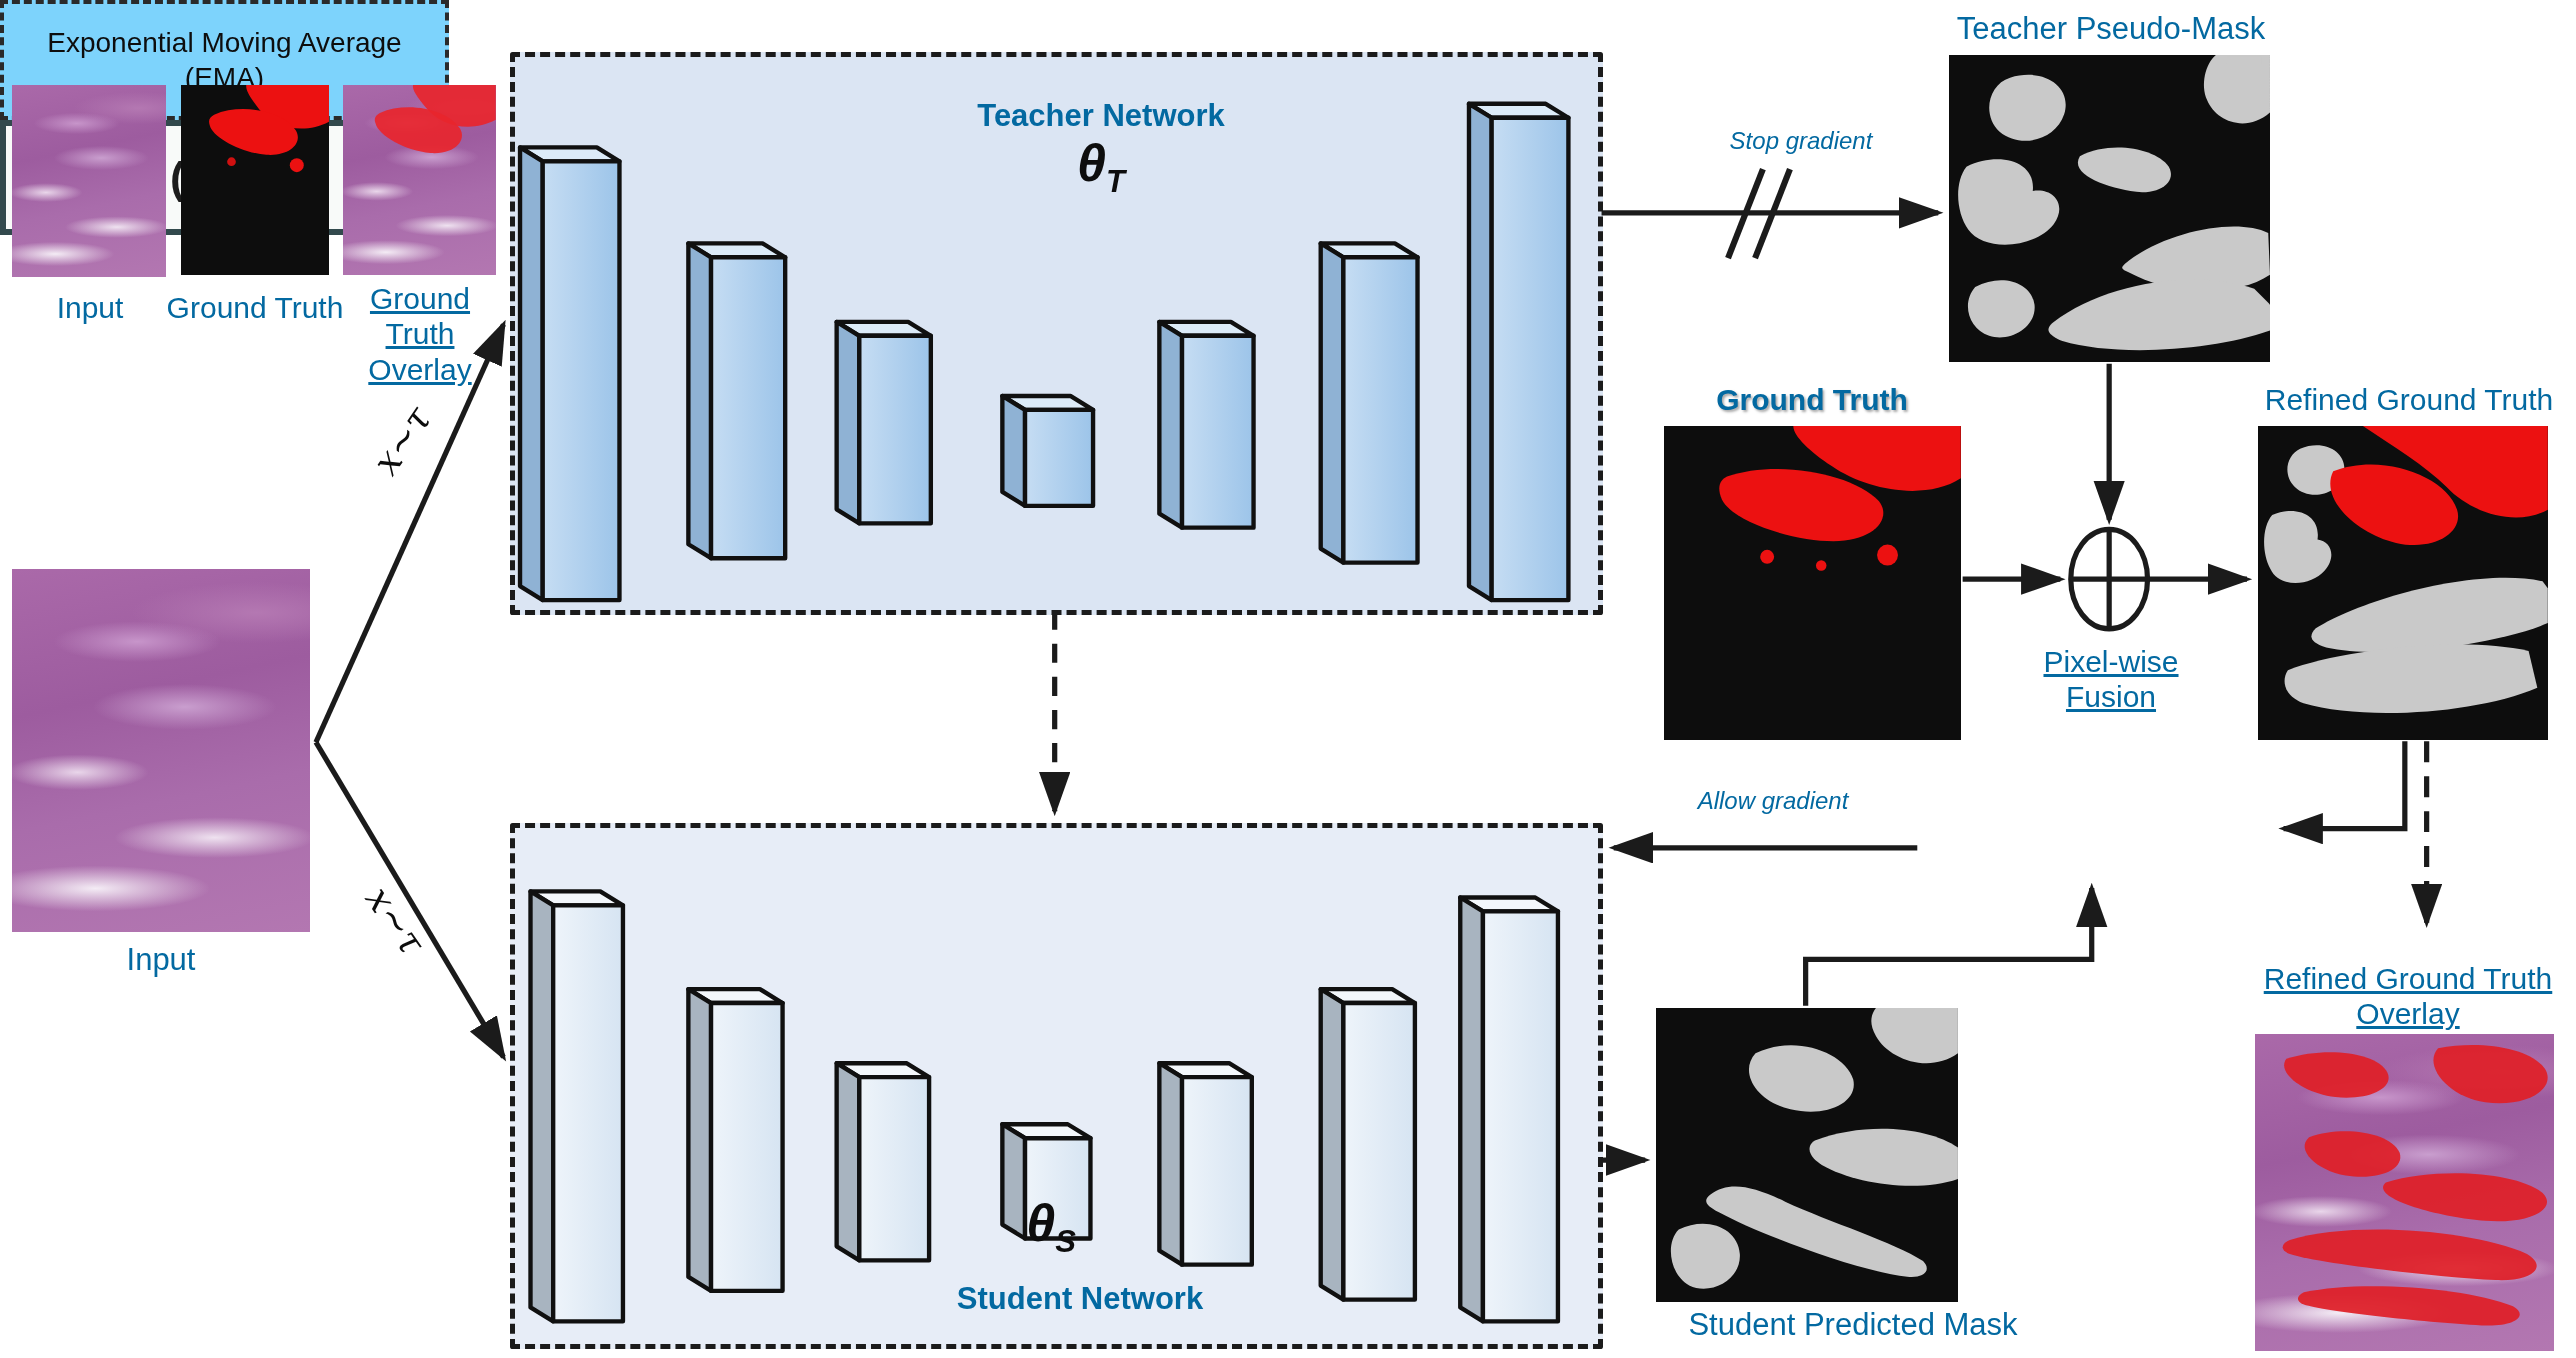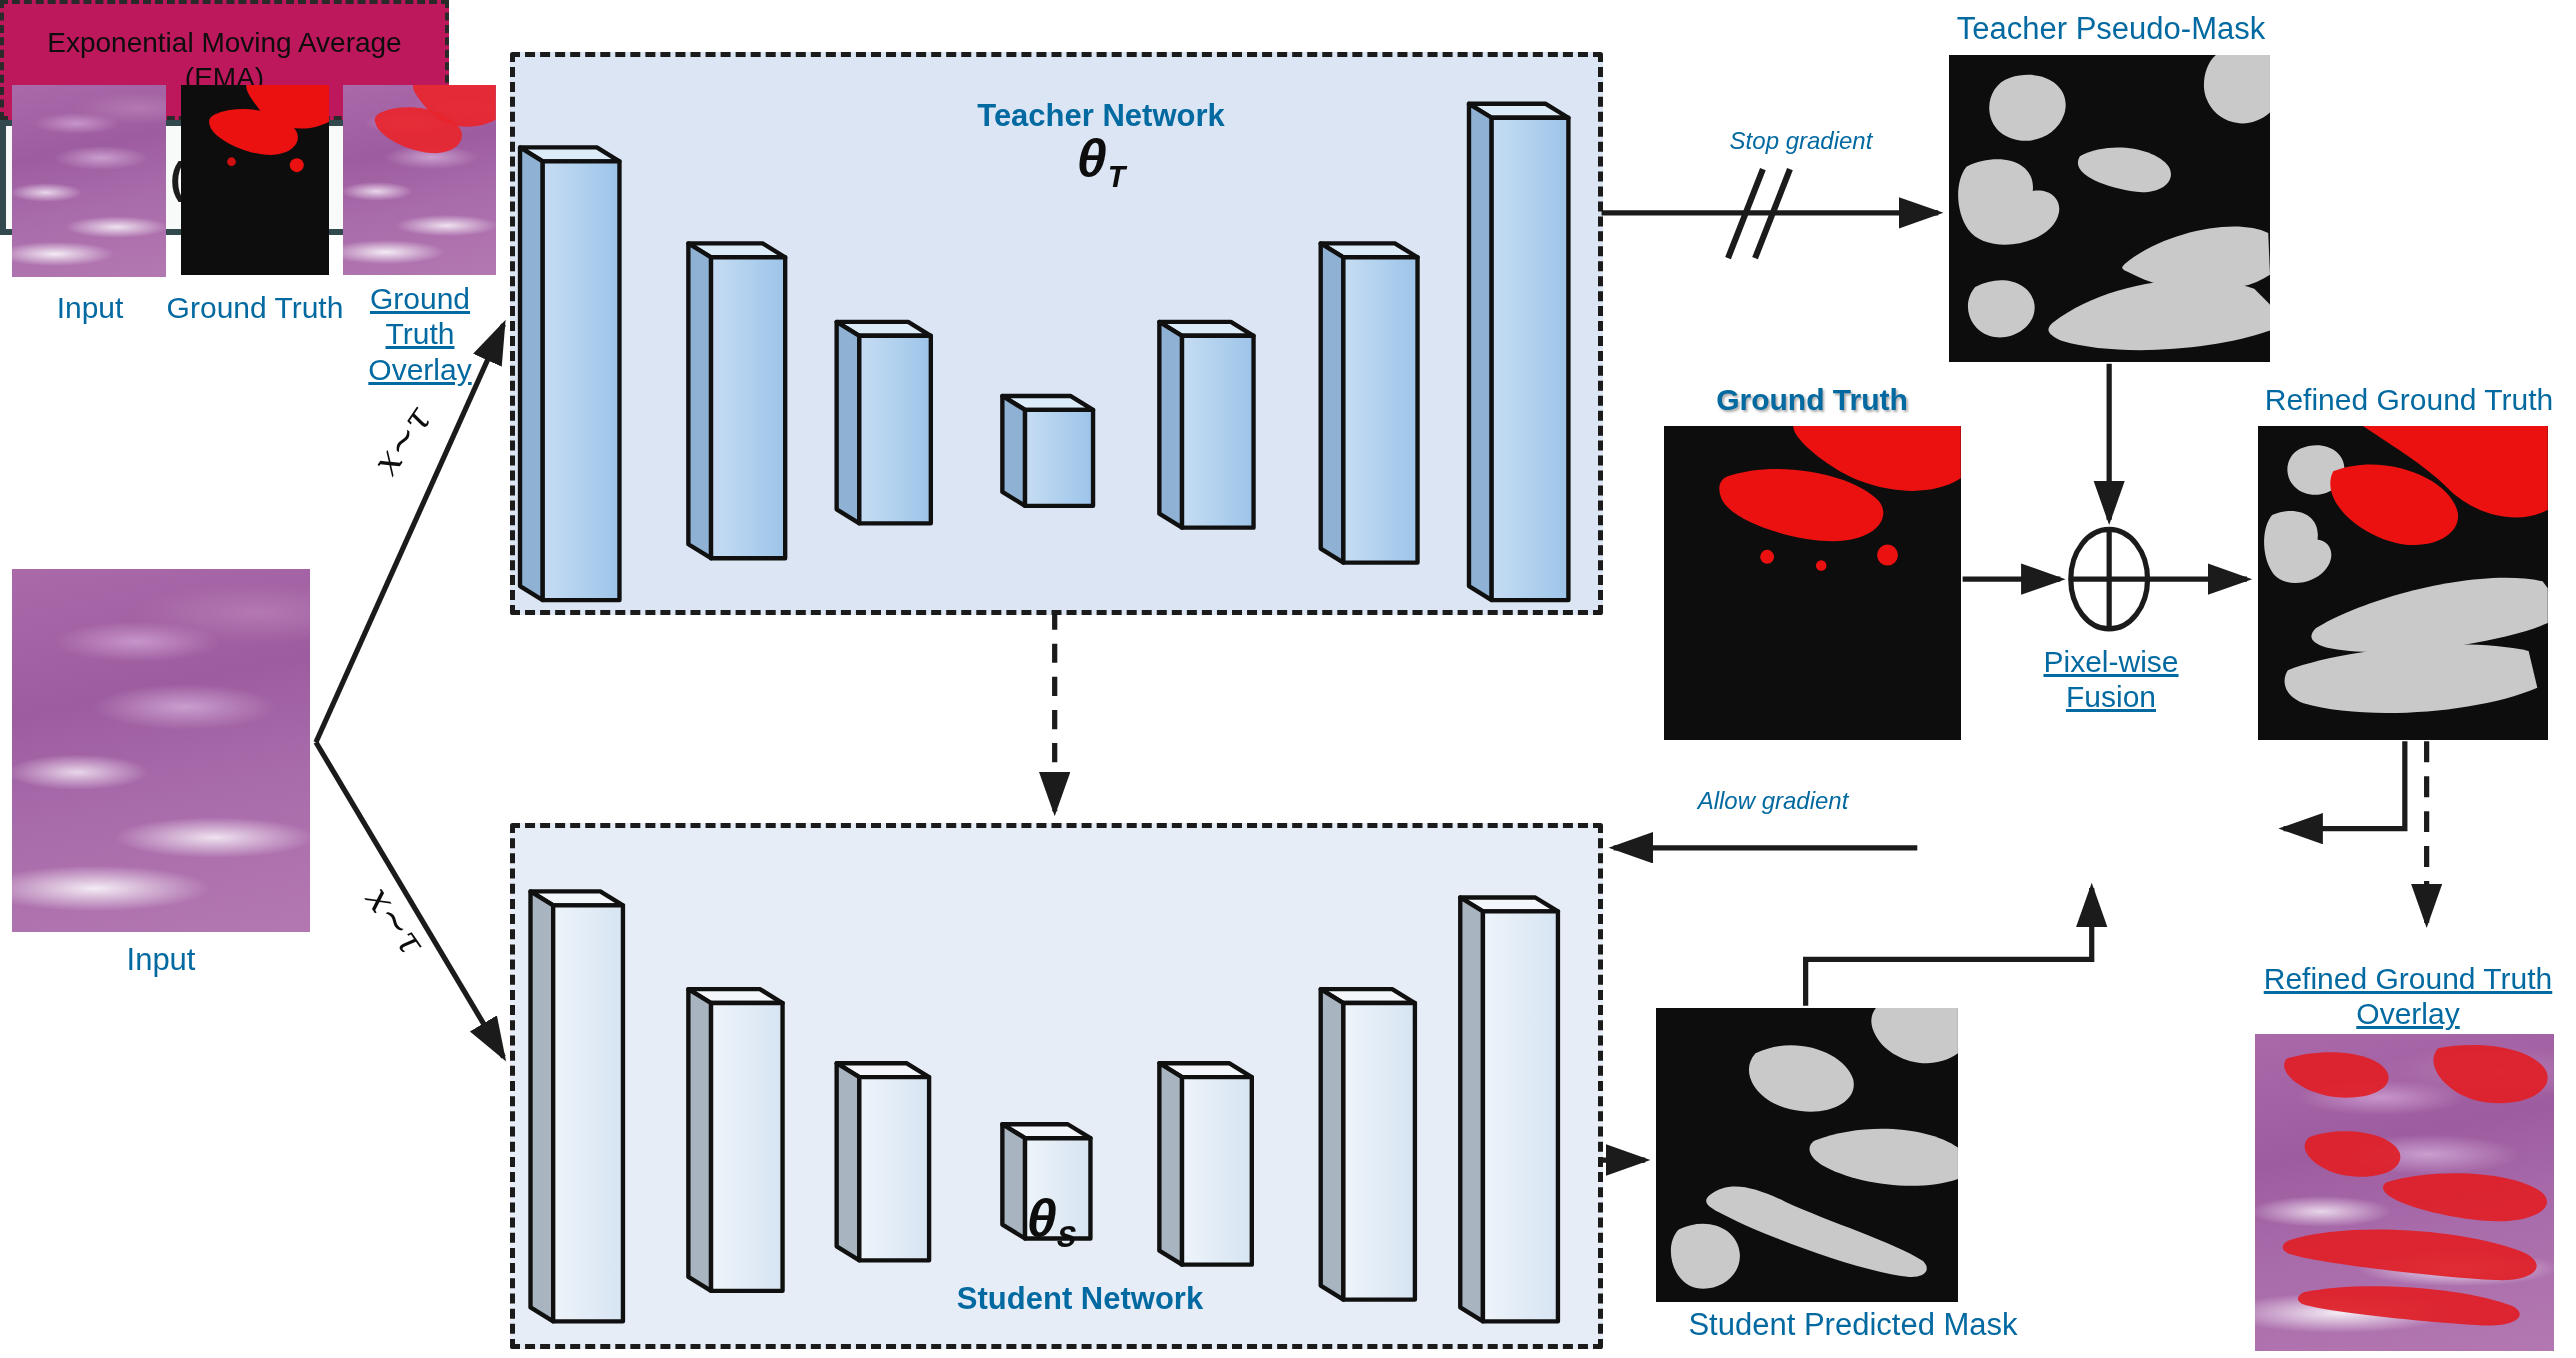--- a/index.html
+++ b/index.html
@@ -15,7 +15,7 @@
   .net-box{position:absolute;border:5.2px dashed #1b1b1b;border-radius:2.6px;}
   #teacher-box{left:510px;top:52px;width:1083px;height:553px;background:#dbe5f3;}
   #student-box{left:510px;top:823px;width:1083px;height:516px;background:#e7edf7;}
-  #ema-box{left:834px;top:481px;width:441px;height:112px;background:#be185d;border:4.4px dashed #2a2a2a;
+  #ema-box{left:834px;top:481px;width:441px;height:112px;background:#7dd3fc;border:4.4px dashed #2a2a2a;
            display:flex;flex-direction:column;justify-content:center;align-items:center;z-index:6;}
   #ema-box div{font-size:28px;line-height:1.25;color:#0d0d0d;}
   .theta{font-family:Liberation Mono, monospace;font-style:italic;font-weight:bold;font-size:52px;}

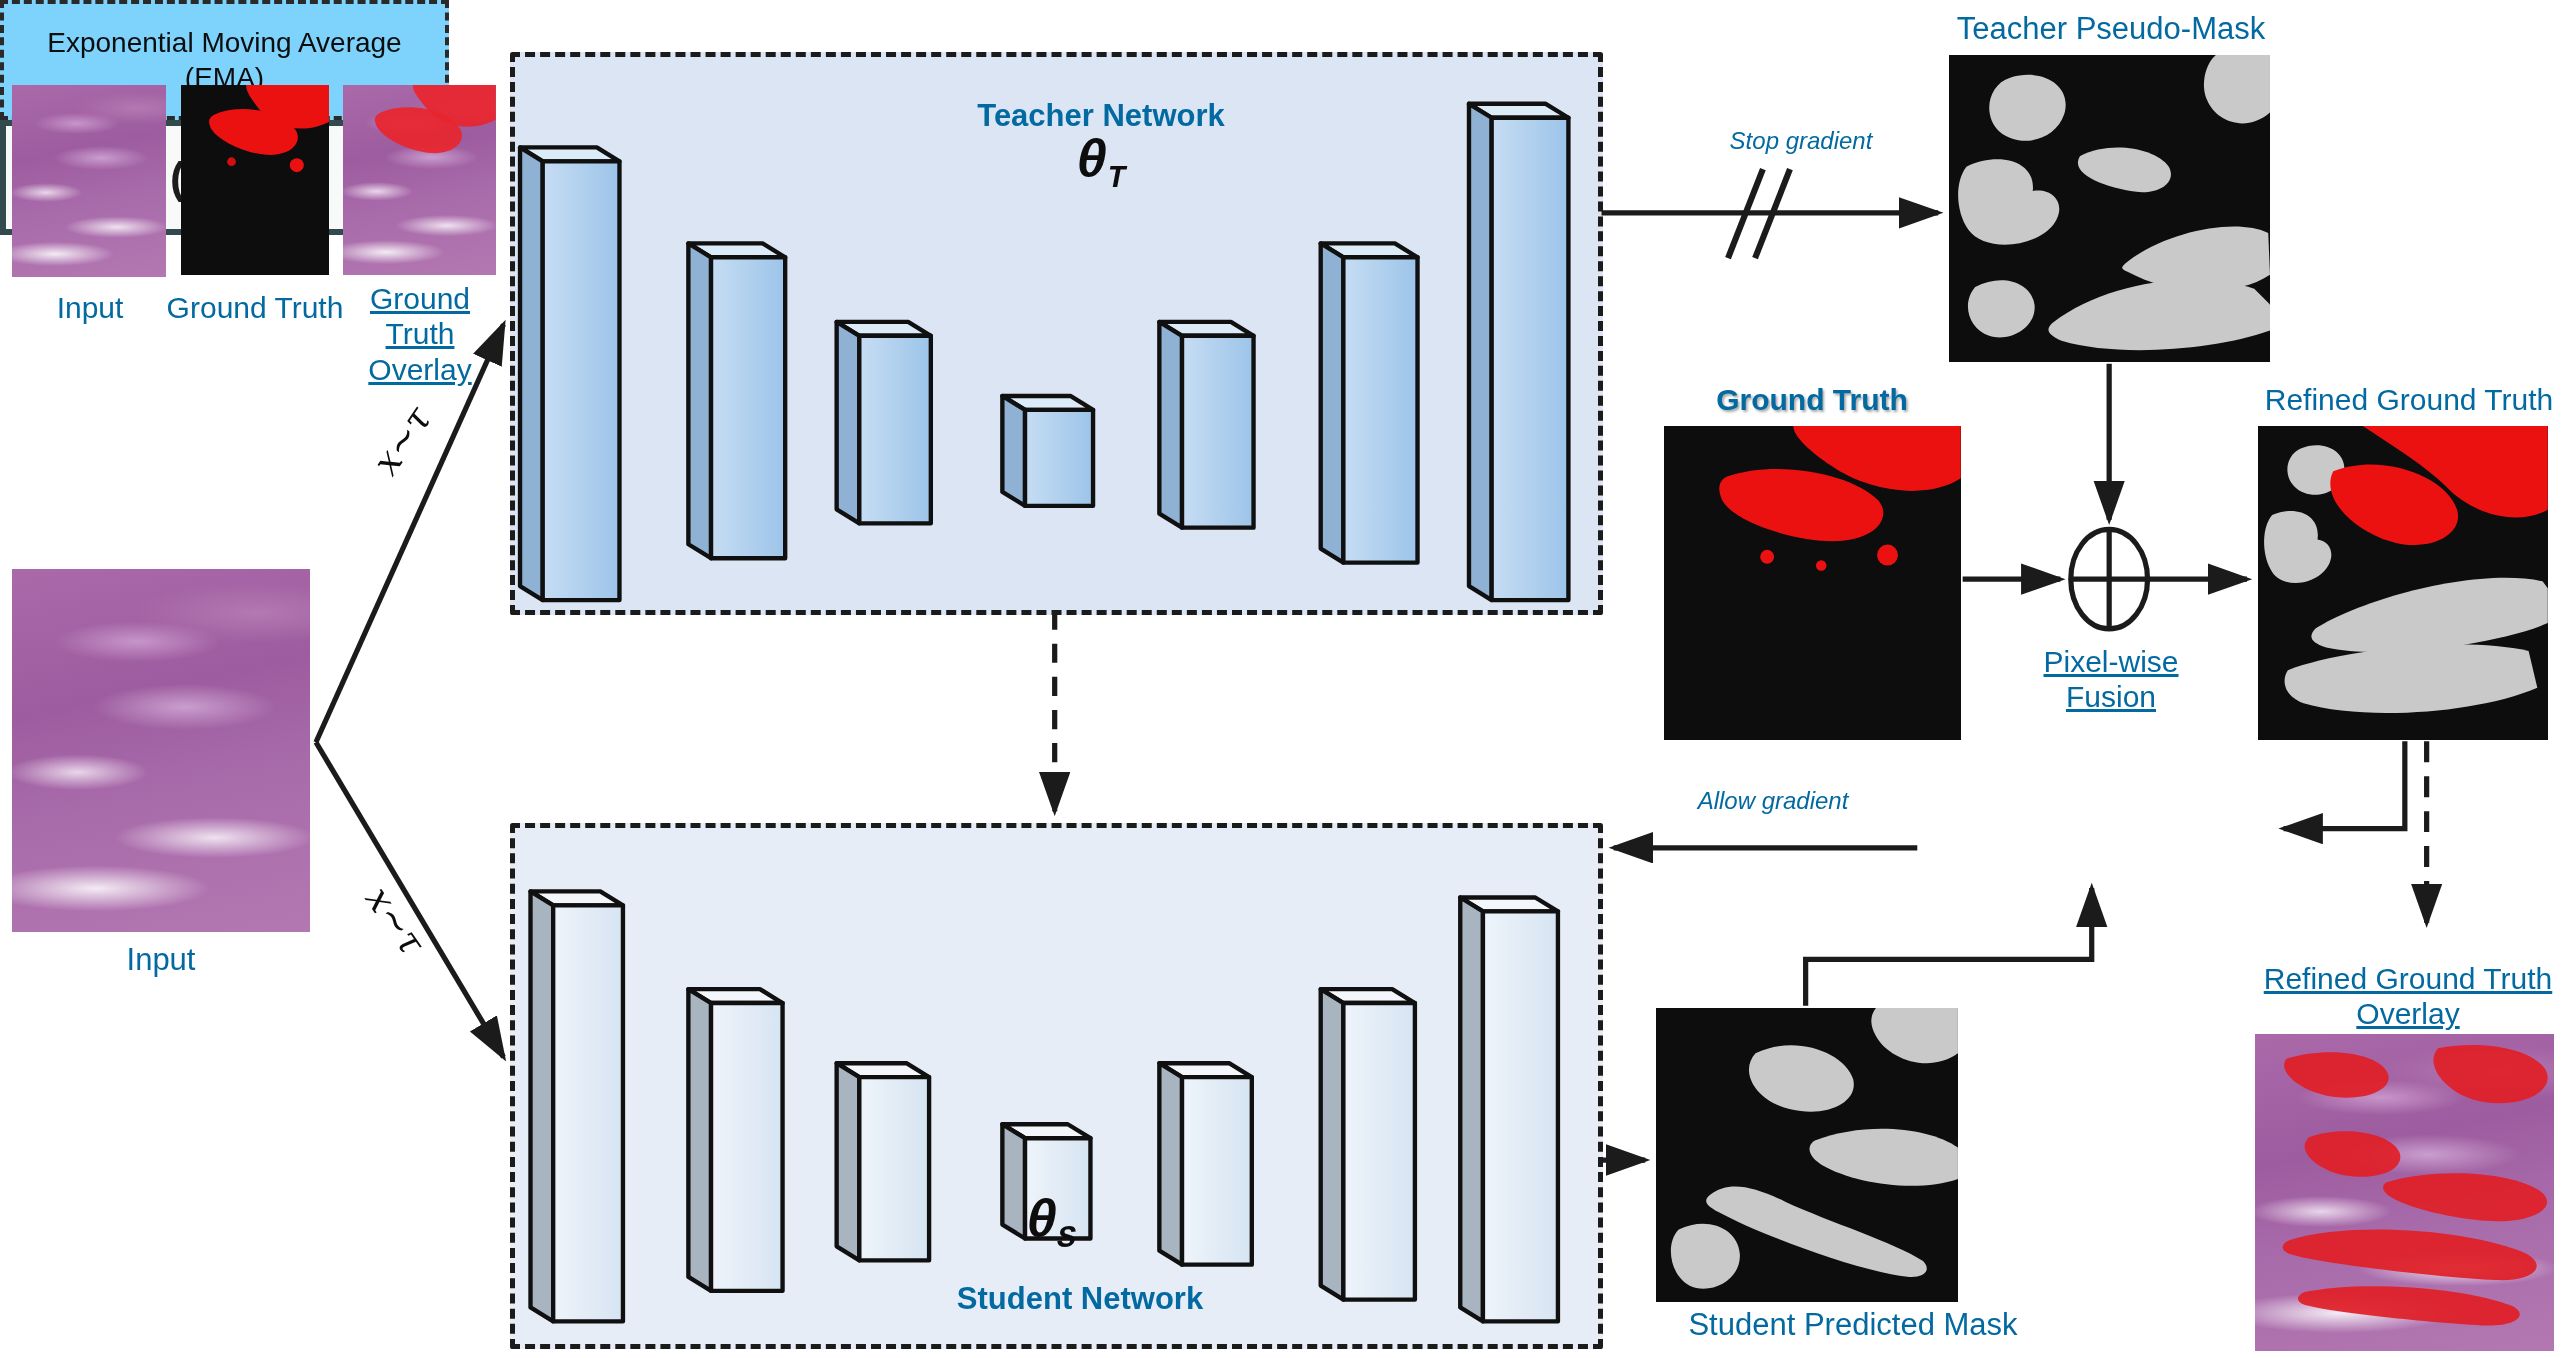--- a/index.html
+++ b/index.html
@@ -18,7 +18,7 @@
   #ema-box{left:834px;top:481px;width:441px;height:112px;background:#7dd3fc;border:4.4px dashed #2a2a2a;
            display:flex;flex-direction:column;justify-content:center;align-items:center;z-index:6;}
   #ema-box div{font-size:28px;line-height:1.25;color:#0d0d0d;}
-  .theta{font-family:Liberation Mono, monospace;font-style:italic;font-weight:bold;font-size:52px;}
+  .theta{font-family:Liberation Sans, sans-serif;font-style:italic;font-weight:bold;font-size:52px;}
   .theta sub{font-size:31px;font-style:italic;}
   #loss-box{left:1919px;top:775px;width:347px;height:103px;background:#f8faf9;border:6.1px solid #32494d;
             display:flex;align-items:center;justify-content:center;z-index:6;}

